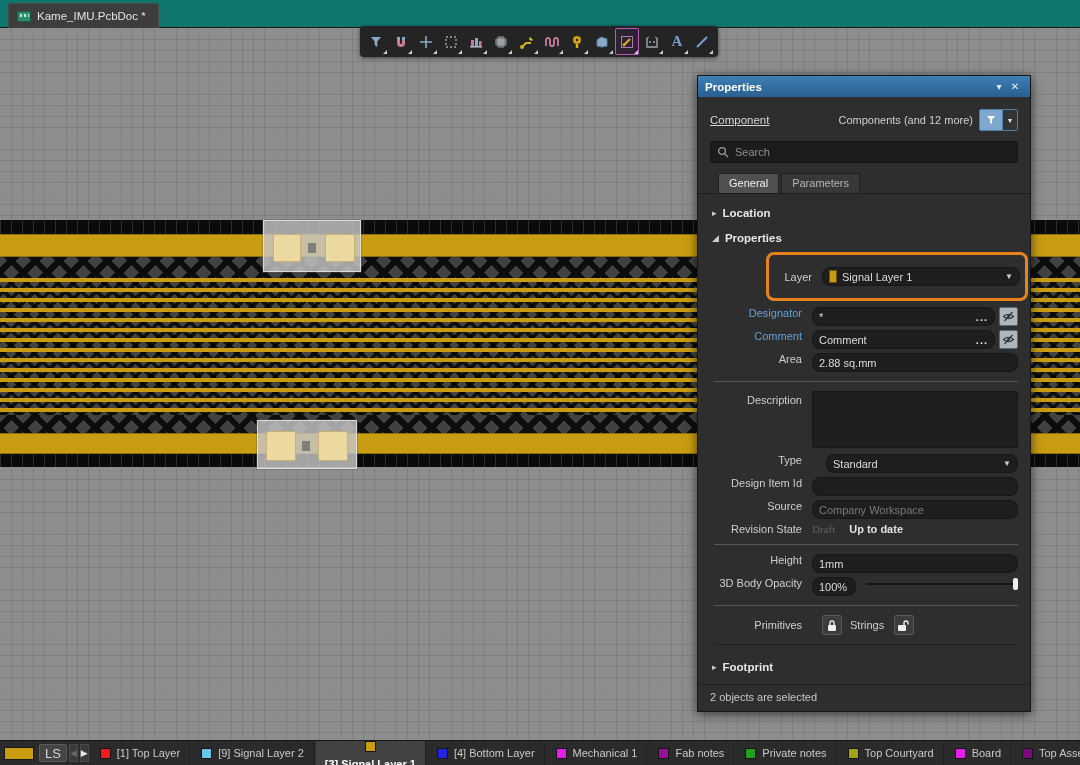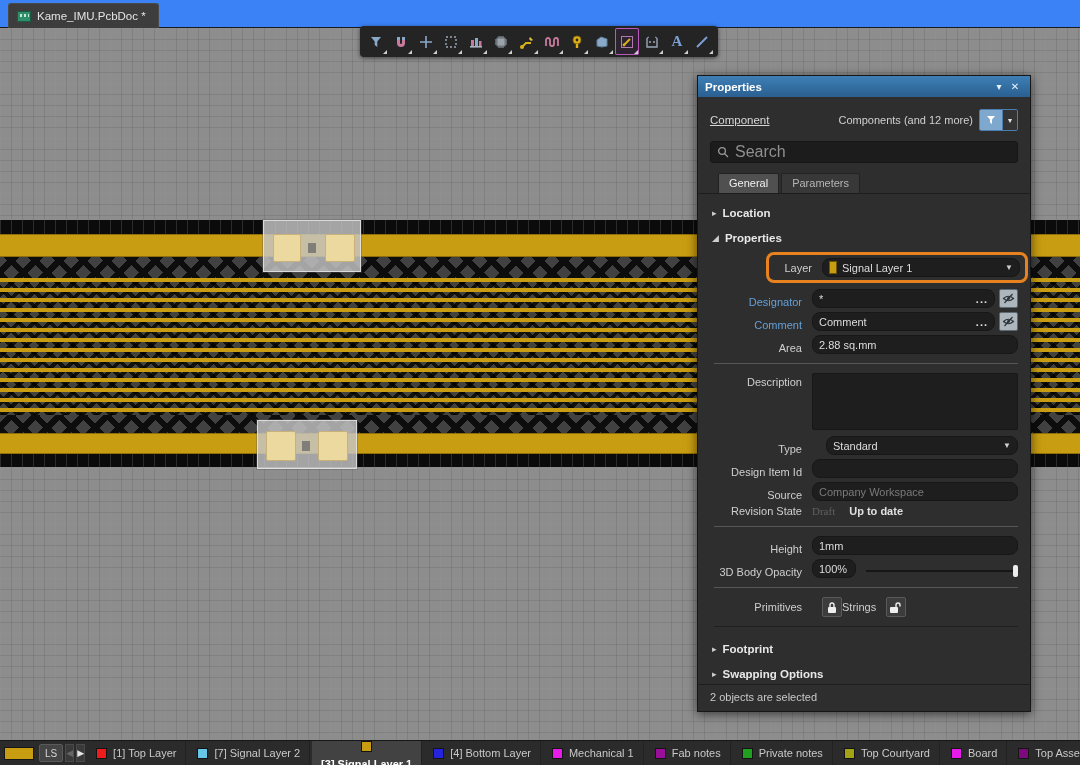--- a/index.html
+++ b/index.html
@@ -8,7 +8,7 @@
   #app { position:relative; width:1080px; height:765px; background:#262626; }
 
   
-  #tabstrip { position:absolute; left:0; top:0; width:1080px; height:28px; background:#3b82f6; border-bottom:1px solid #1a1a1a;padding-left:16px; }
+  #tabstrip { position:absolute; left:0; top:0; width:1080px; height:28px; background:#0f766e; border-bottom:1px solid #1a1a1a;padding-left:16px; }
   .doc-tab { position:absolute; left:8px; top:3px; height:25px; padding:0 12px 0 8px; background:#3d3d3d;
              display:flex; align-items:center; gap:6px; border:1px solid #4a4a4a; border-bottom:none;
              border-radius:3px 3px 0 0; }

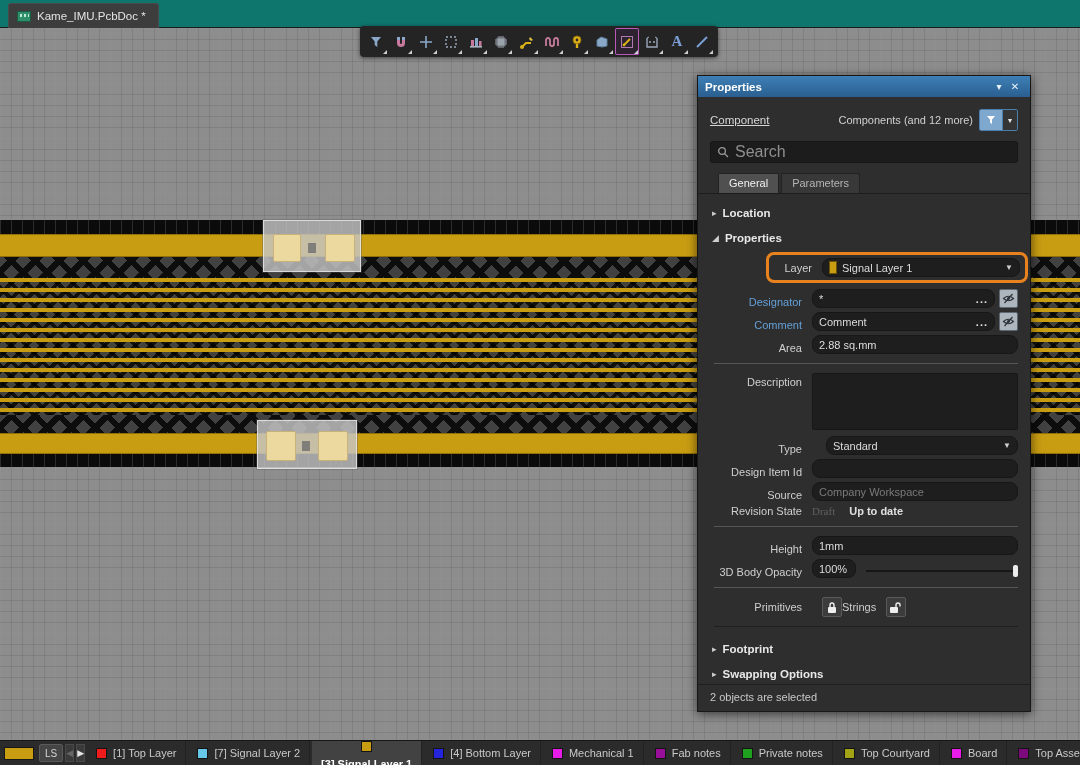--- a/index.html
+++ b/index.html
@@ -76,7 +76,7 @@
 
   .searchbox { height:22px; background:#1c1c1c; border:1px solid #161616; border-radius:3px;
                display:flex; align-items:center; padding:0 6px; gap:6px; margin-bottom:10px; }
-  .searchbox input { flex:1; background:transparent; border:none; outline:none; color:#bbb; font-size:16px; }
+  .searchbox input { flex:1; background:transparent; border:none; outline:none; color:#bbb; font-size:11px; }
   .searchbox input::placeholder { color:#8f8f8f; }
 
   .tabs { display:flex; margin-left:8px; }

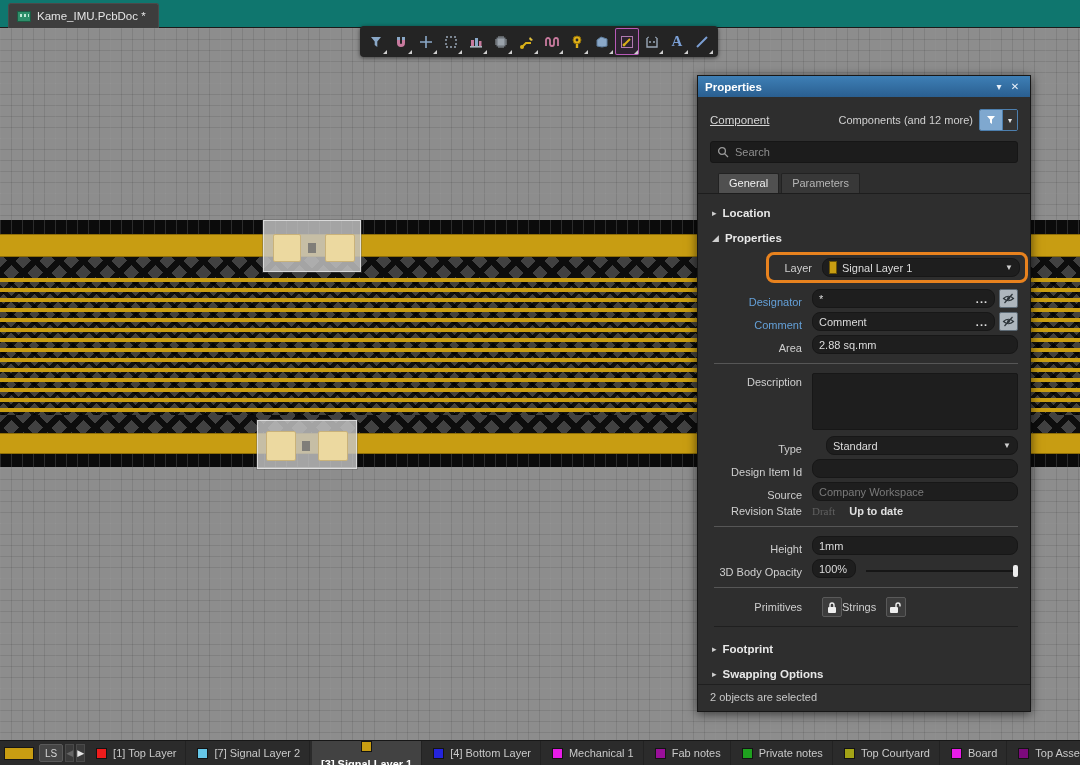--- a/index.html
+++ b/index.html
@@ -100,7 +100,7 @@
   .swatch-sm { width:8px; height:13px; background:#c89d12; border:1px solid #6b5406; flex:none; }
 
   .hl-row { position:relative; margin:2px 0 6px 56px; width:262px; border:3px solid #e8821e; border-radius:8px;
-            padding:3px 5px; display:flex; align-items:center;justify-content:space-between; }
+            padding:12px 5px; display:flex; align-items:center;justify-content:space-between; }
   .hl-row .plabel { width:38px; }
 
   .eye-btn { width:19px; height:19px; margin-left:4px; background:#aeb6bd; border:1px solid #5d6a75;

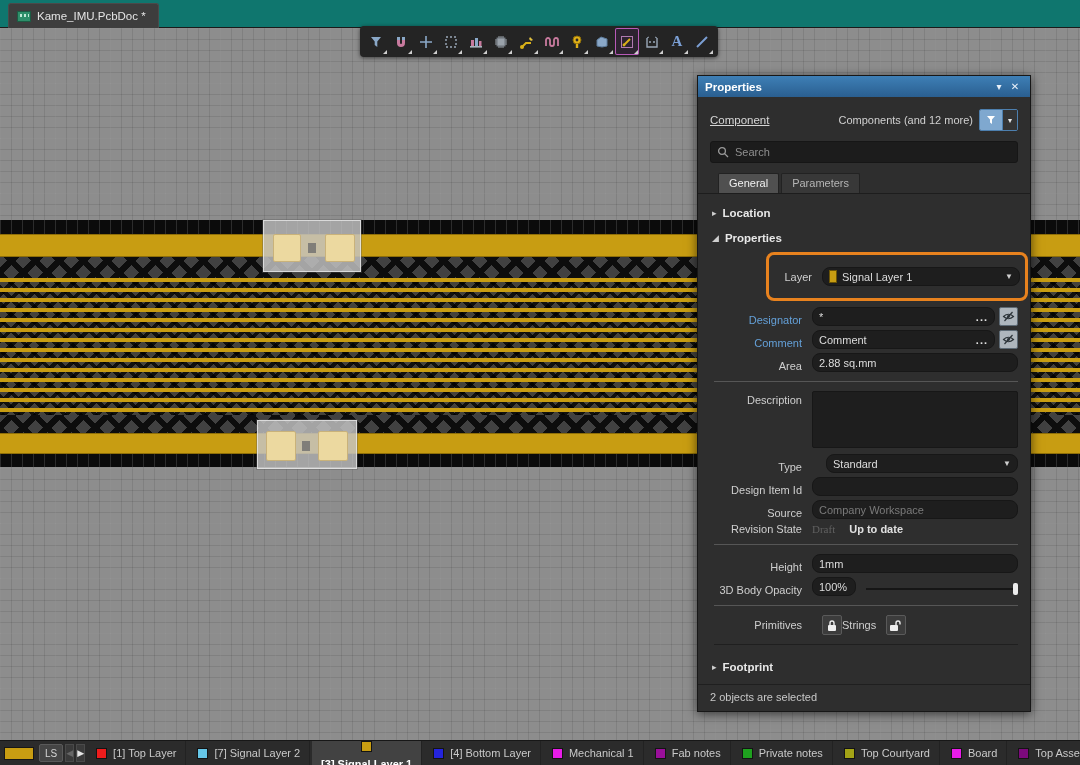--- a/index.html
+++ b/index.html
@@ -89,7 +89,7 @@
           font-size:11.5px; }
   .sect .tri { color:#cfcfcf; font-size:9px; font-weight:normal; }
 
-  .prow { display:flex; align-items:flex-end; margin-bottom:4px; }
+  .prow { display:flex; align-items:flex-start; margin-bottom:4px; }
   .plabel { width:92px; text-align:right; margin-right:10px; color:#cfcfcf; flex:none; }
   .plabel.blue { color:#64a0d8; }
   .pfield { flex:1; height:19px; background:#1e1e1e; border:1px solid #171717; border-radius:8px;

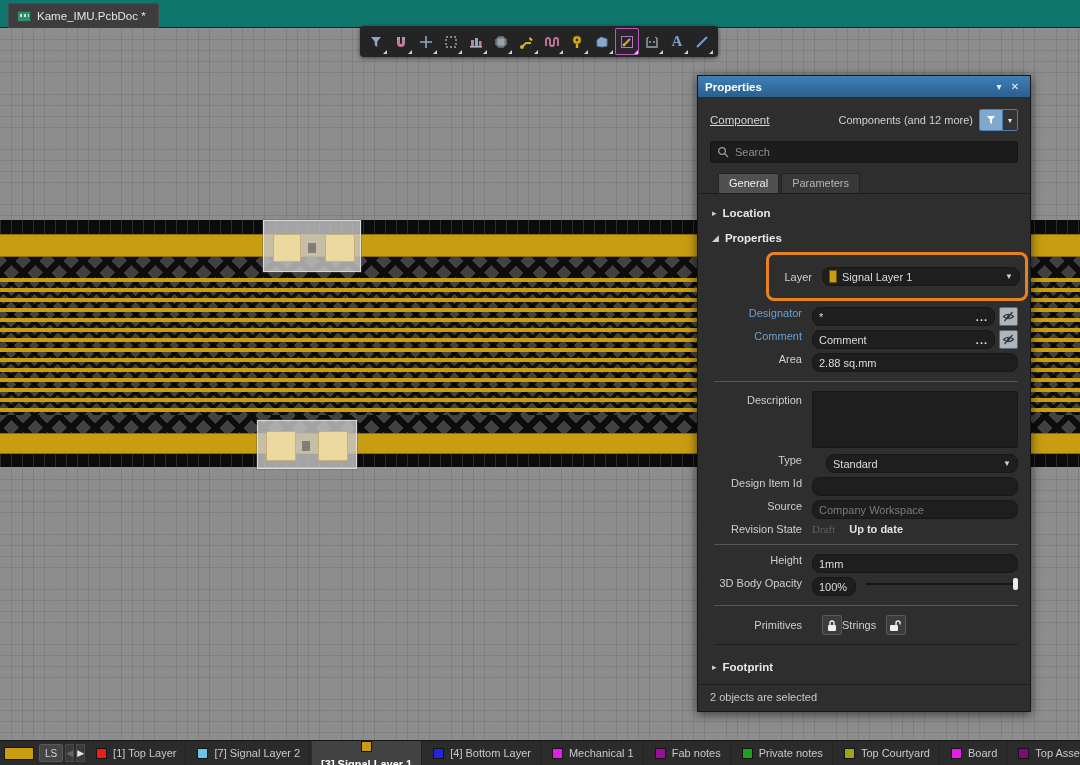--- a/index.html
+++ b/index.html
@@ -122,7 +122,7 @@
   .lockrow { display:flex; align-items:center; margin:2px 0 4px 0; }
   .lock-btn { width:20px; height:20px; background:#3c3c3c; border:1px solid #5a5a5a; border-radius:2px;
               display:flex; align-items:center; justify-content:center; margin-left:10px; }
-  .lockrow .slabel { margin-left:0; color:#cfcfcf; }
+  .lockrow .slabel { margin-left:8px; color:#cfcfcf; }
 
   #panel-status { flex:none; padding:6px 12px 8px 12px; color:#c8c8c8; font-size:11px; border-top:1px solid #1f1f1f; }
 

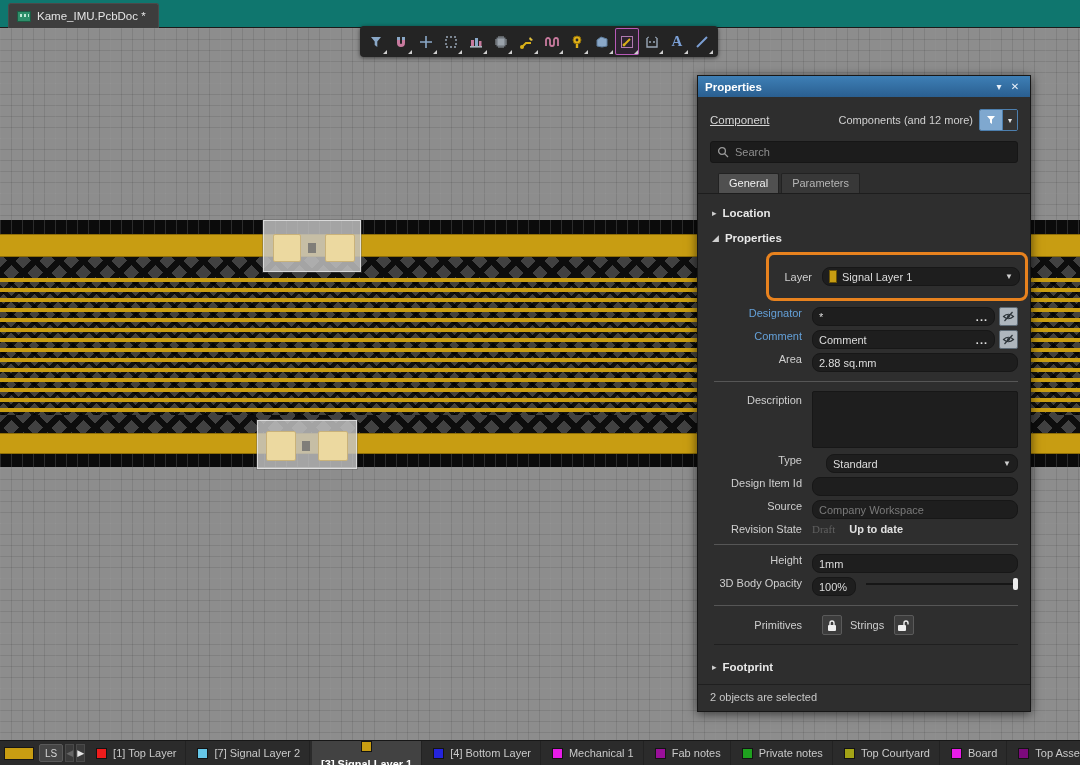--- a/index.html
+++ b/index.html
@@ -131,7 +131,7 @@
               border-top:1px solid #171717; display:flex; align-items:center; padding:0 4px; gap:2px; overflow:hidden; }
   .cur-swatch { width:30px; height:13px; background:#c89d12; border:1px solid #171717; flex:none; }
   .ls-btn { height:18px; padding:0 5px; background:#454545; border:1px solid #5a5a5a; border-radius:2px;
-            color:#d5d5d5; font-size:10px; display:flex; align-items:center; margin-left:3px; }
+            color:#d5d5d5; font-size:13px; display:flex; align-items:center; margin-left:3px; }
   .nav-btn { width:20px; height:18px; background:#3a3a3a; border:1px solid #4a4a4a; display:flex;
              align-items:center; justify-content:center; font-size:9px; }
   .nav-btn.dim { color:#666; } .nav-btn.lit { color:#e6e6e6; }

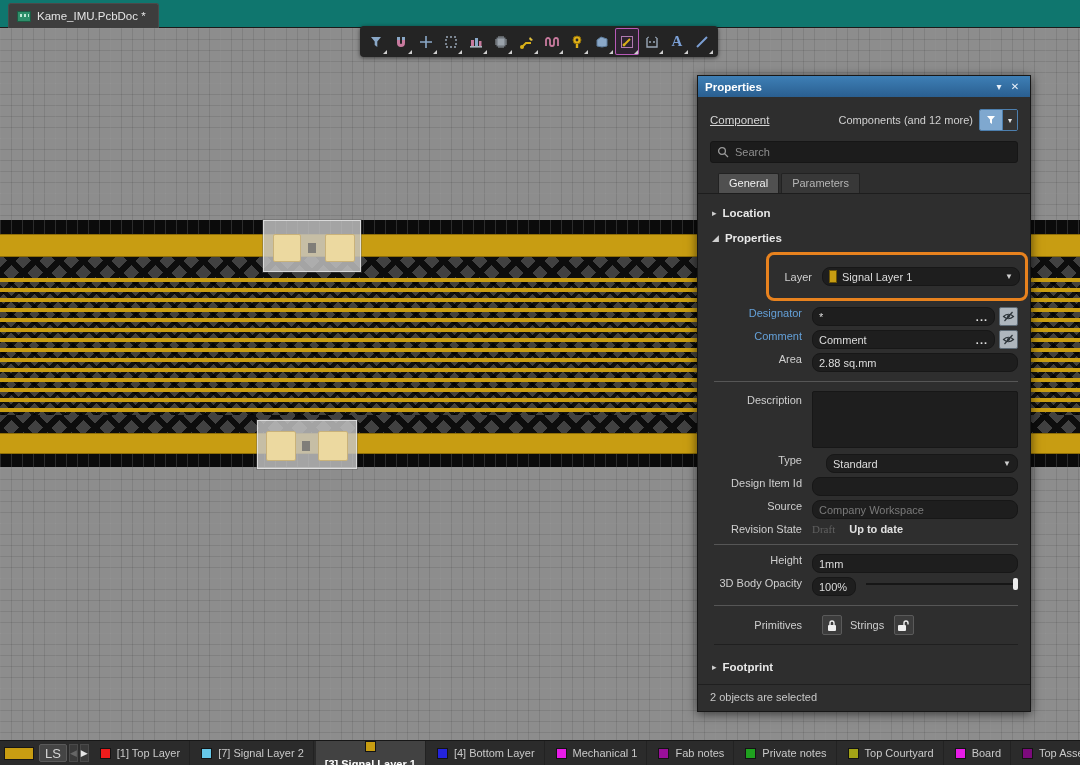--- a/index.html
+++ b/index.html
@@ -450,7 +450,7 @@
     </div>
     <div class="ltab">
       <span class="lsw" style="background-color: rgb(102, 199, 232);"></span>
-      <span>[7] Signal Layer 2</span>
+      <span>[9] Signal Layer 2</span>
     </div>
     <div class="ltab active">
       <span class="lsw" style="background-color: rgb(200, 157, 18);"></span>

